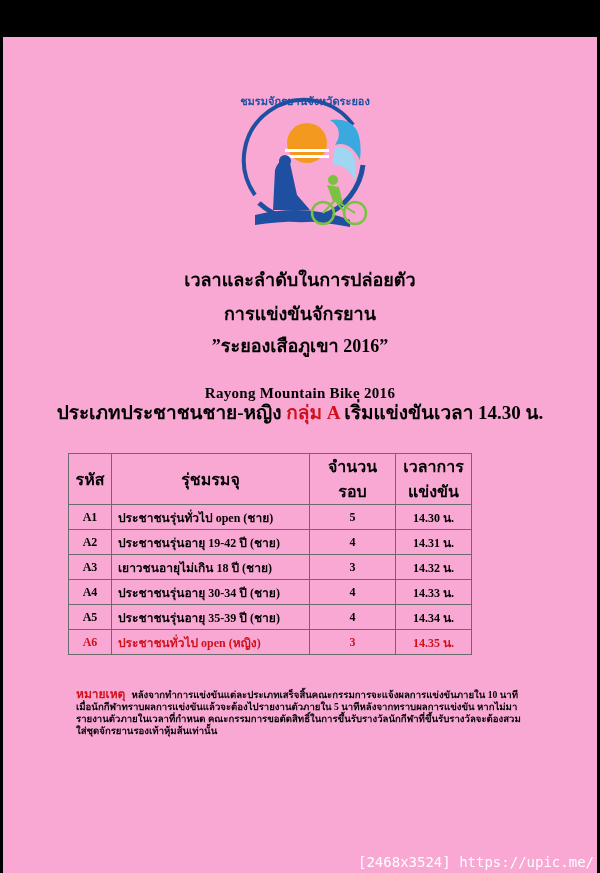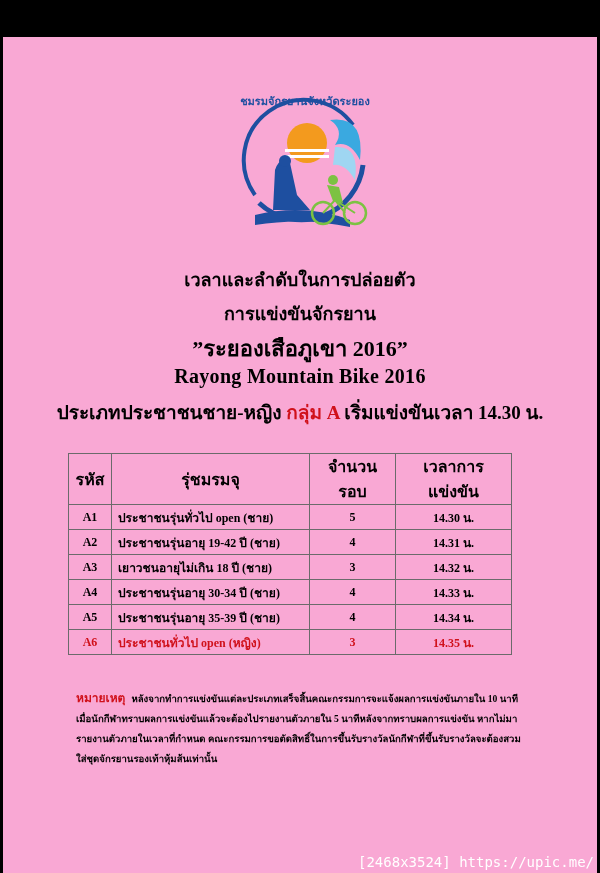--- a/index.html
+++ b/index.html
@@ -14,7 +14,7 @@
   .title { position: absolute; left: 0; width: 594px; text-align: center; font-weight: bold; }
   .t1 { top: 228px; font-size: 18px; }
   .t2 { top: 262px; font-size: 18px; }
-  .t3 { top: 294px; font-size: 22px; }
+  .t3 { top: 294px; font-size: 18px; }
   .t4 { top: 328px; font-size: 20px; letter-spacing: 0.3px; }
   .t5 { top: 360px; font-size: 19px; }
   .red { color: #d0111b; }

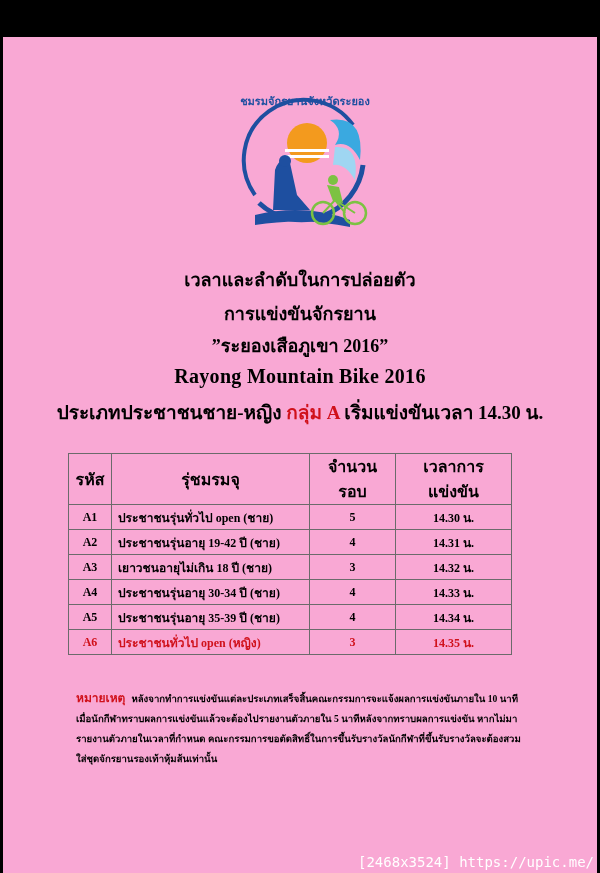--- a/index.html
+++ b/index.html
@@ -15,7 +15,7 @@
   .t1 { top: 228px; font-size: 18px; }
   .t2 { top: 262px; font-size: 18px; }
   .t3 { top: 294px; font-size: 18px; }
-  .t4 { top: 328px; font-size: 20px; letter-spacing: 0.3px; }
+  .t4 { top: 348px; font-size: 15px; letter-spacing: 0.3px; }
   .t5 { top: 360px; font-size: 19px; }
   .red { color: #d0111b; }
 

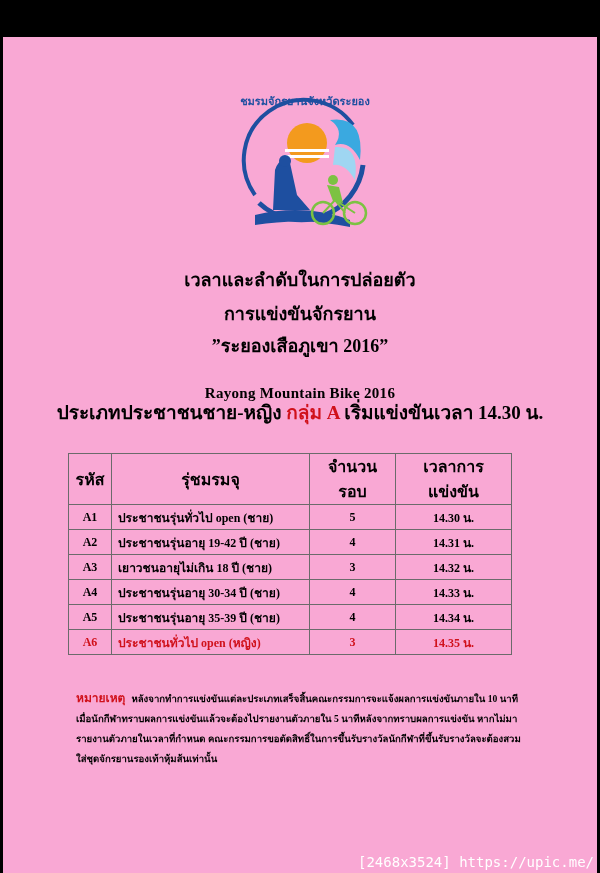--- a/index.html
+++ b/index.html
@@ -20,7 +20,7 @@
   .red { color: #d0111b; }
 
   table.sched {
-    position: absolute; left: 65px; top: 416px; width: 444px;
+    position: absolute; left: 65px; top: 416px; width: 404px;
     border-collapse: collapse; font-weight: bold; padding-left: 9px;
   }
   table.sched td, table.sched th {

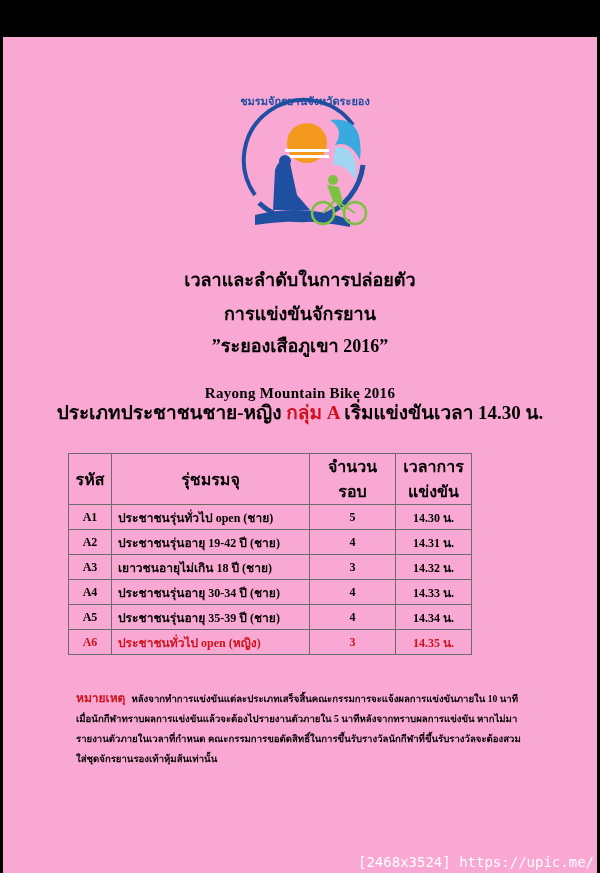--- a/index.html
+++ b/index.html
@@ -33,7 +33,7 @@
   .c-time { text-align: center; }
   tr.red td { color: #d0111b; }
 
-  .note { position: absolute; left: 73px; top: 651px; width: 450px; font-size: 9.6px; font-weight: bold; line-height: 20px; }
+  .note { position: absolute; left: 73px; top: 651px; width: 450px; font-size: 9.6px; font-weight: bold; line-height: 12px; }
   .note .label { color: #d0111b; font-size: 12px; margin-right: 6px; }
   .note-red { position: absolute; left: 0; width: 594px; top: 729px; text-align: center; font-size: 11px; font-weight: bold; color: #d0111b; }
 

